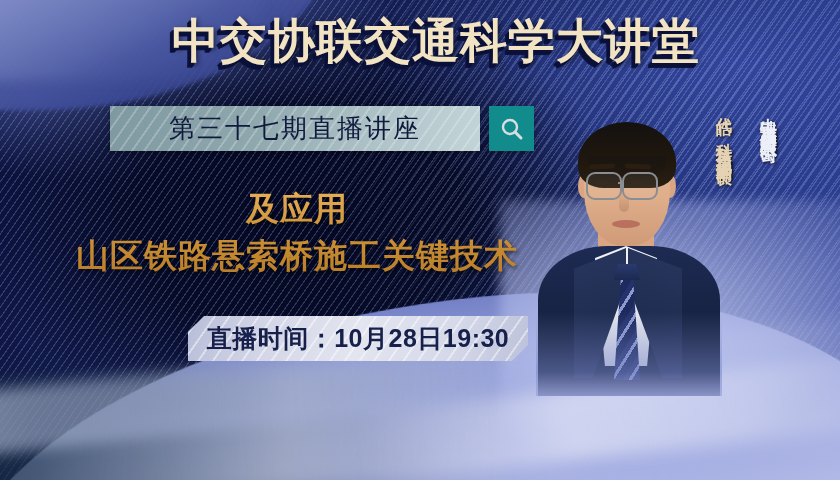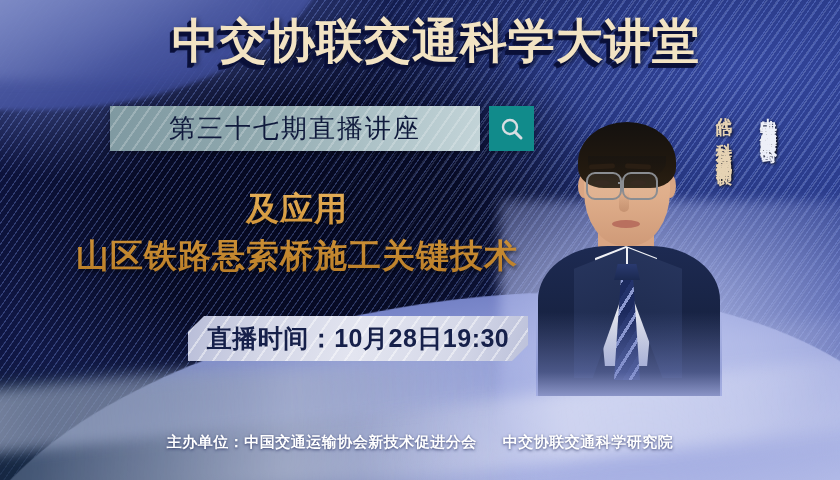--- a/index.html
+++ b/index.html
@@ -458,9 +458,6 @@
   <div class="v-col v-org">中铁大桥局集团有限公司</div>
   <div class="v-col v-name">代皓 科技与信息化部副部长</div>
 
-  <div class="footer">
-    <span>主办单位：中国交通运输协会新技术促进分会</span><span class="gap"></span><span>中交协联交通科学研究院</span>
-  </div>
 
 </div>
 

